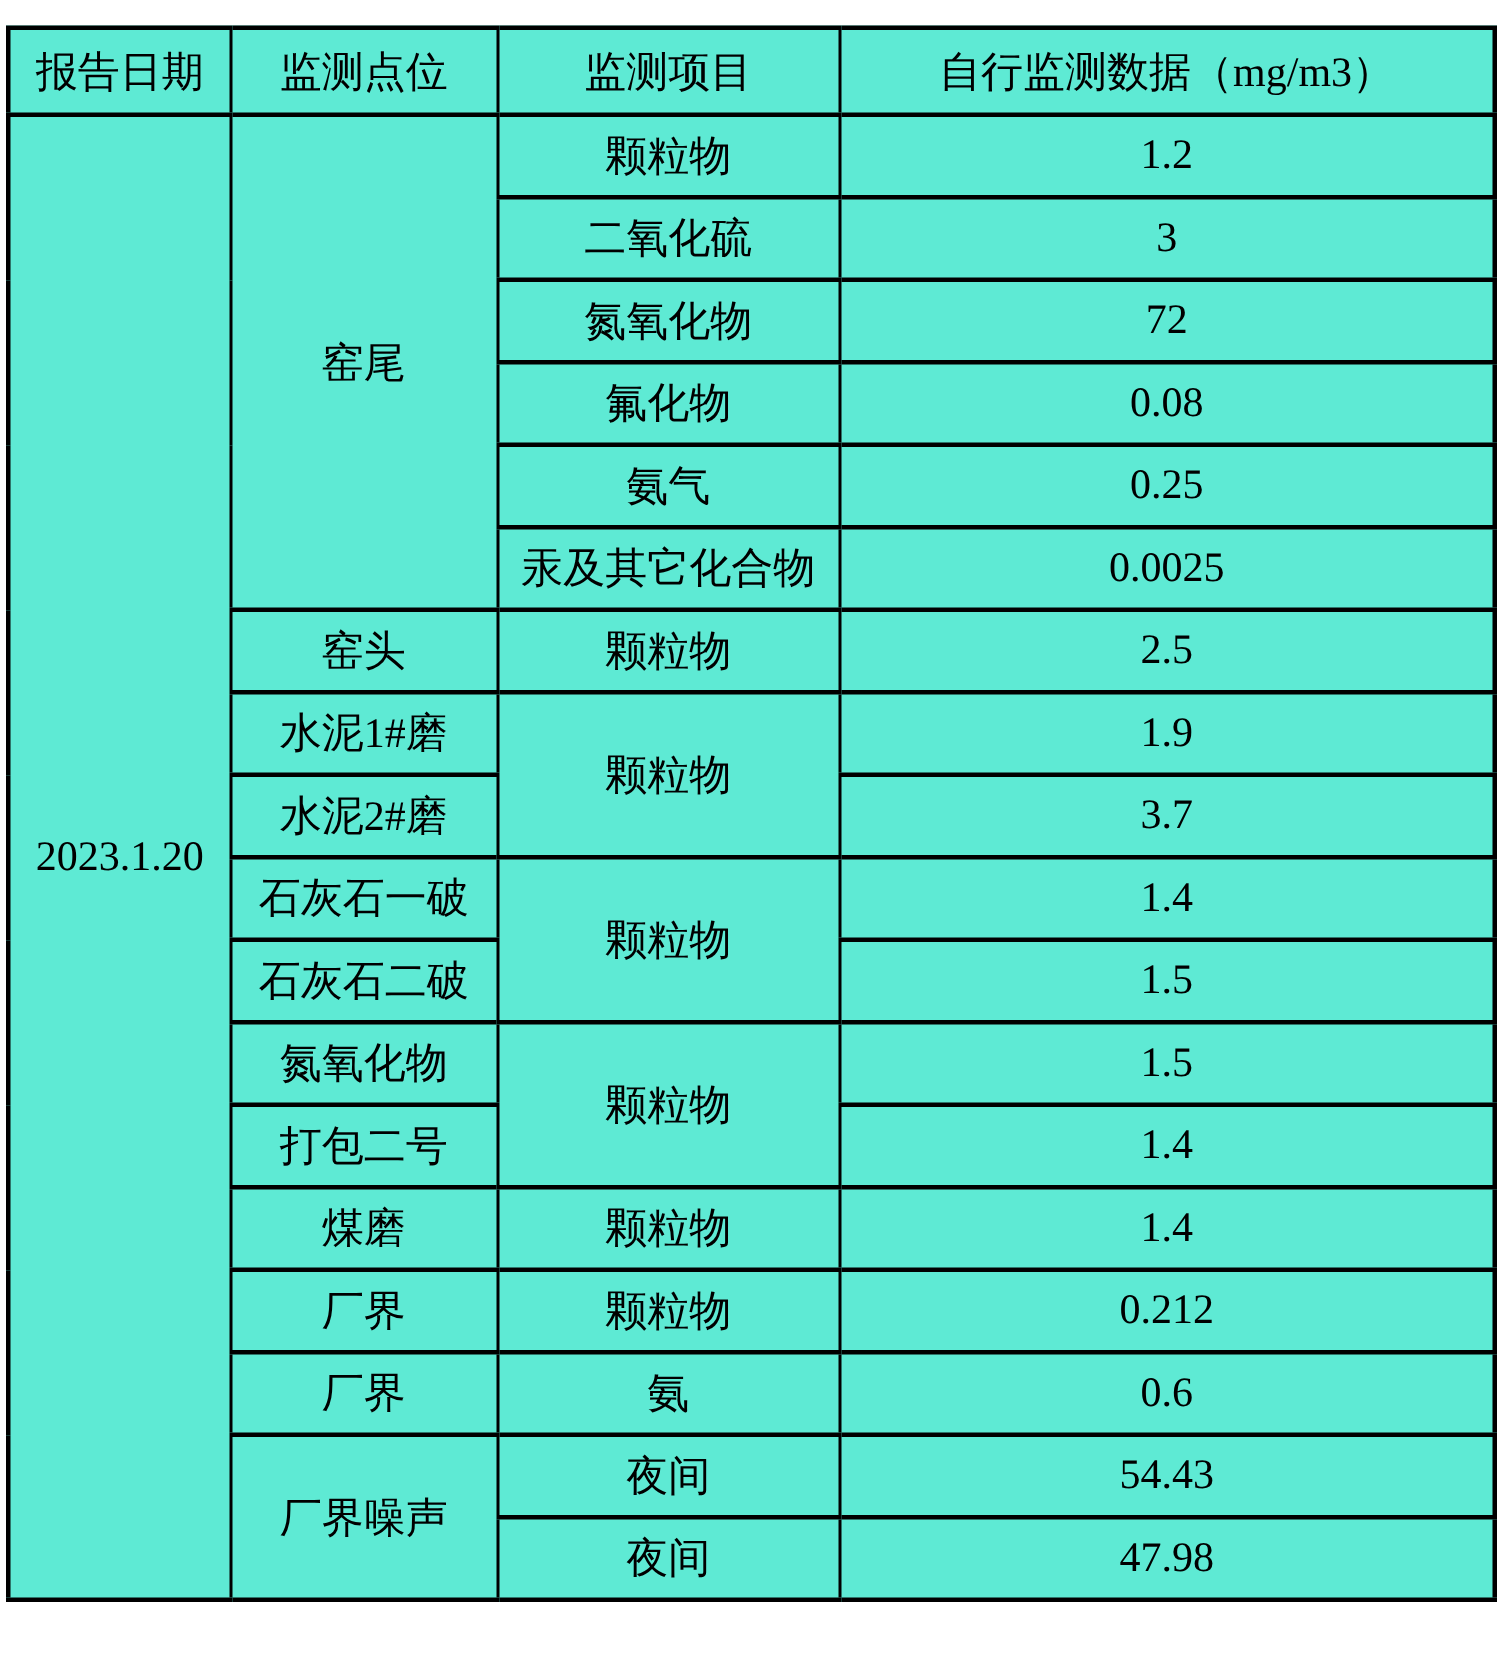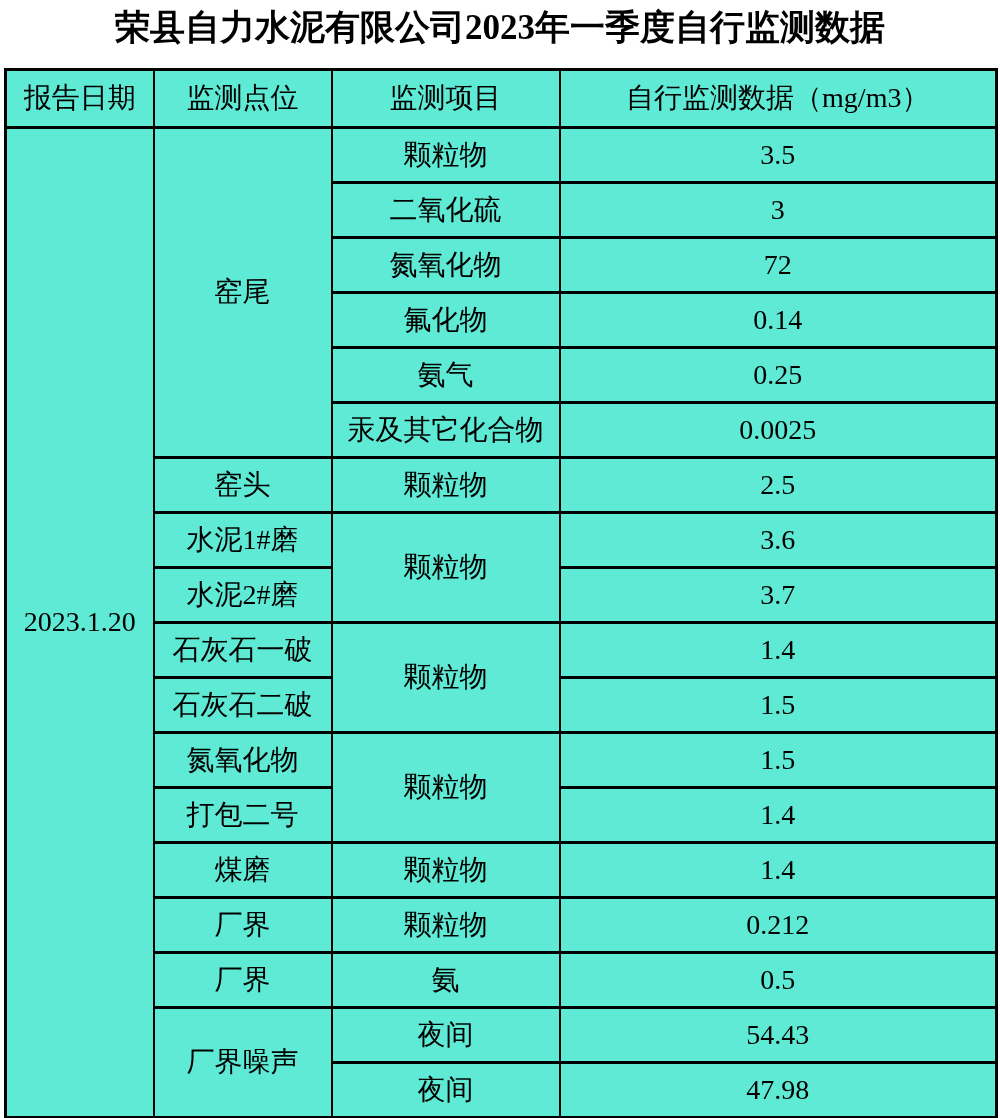--- a/index.html
+++ b/index.html
@@ -58,7 +58,6 @@
 <body>
 
 <div class="page">
-  <h1 class="doc-title">荣县自力水泥有限公司2023年一季度自行监测数据</h1>
 
   <table class="monitoring-table">
     <colgroup>

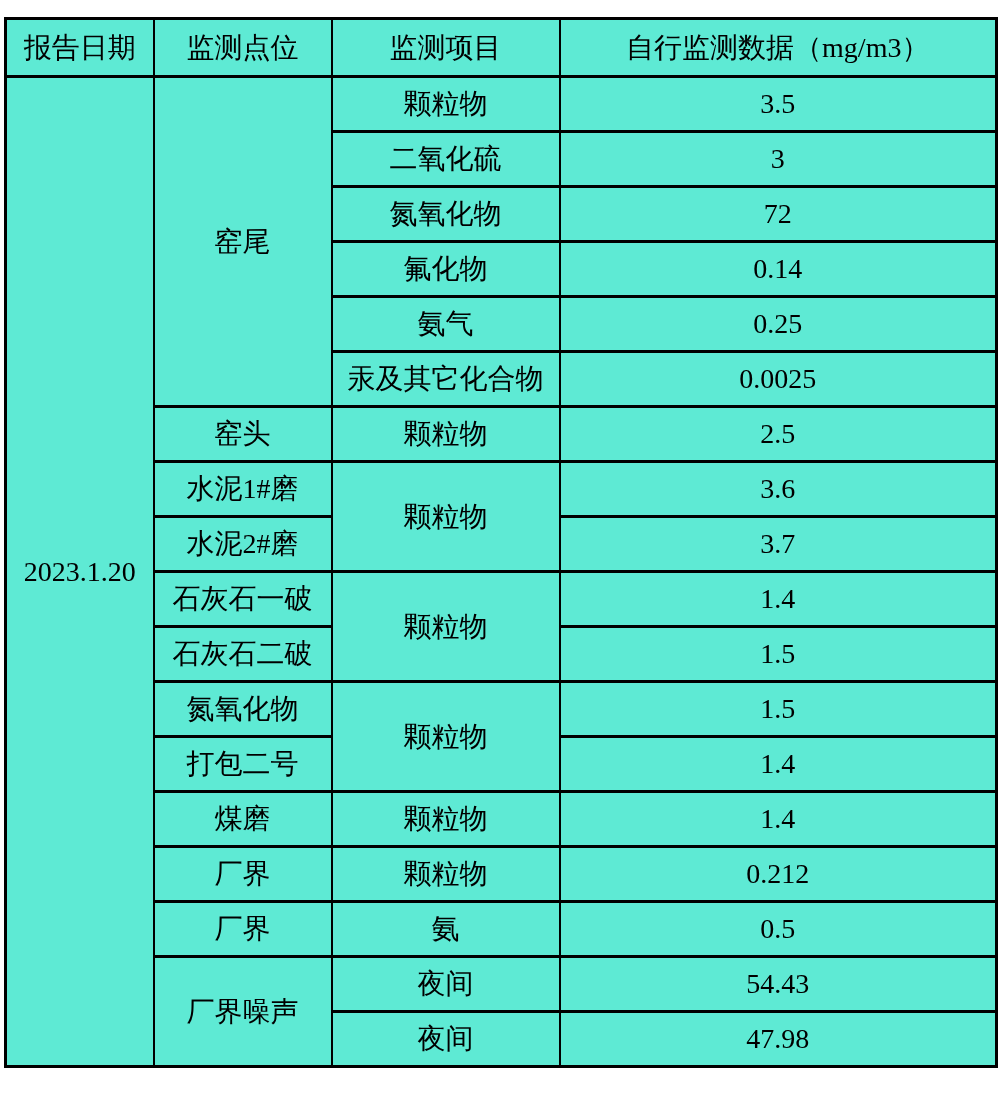--- a/index.html
+++ b/index.html
@@ -79,7 +79,7 @@
           <td rowspan="18">2023.1.20</td>
           <td rowspan="6">窑尾</td>
           <td>颗粒物</td>
-          <td>3.5</td>
+          <td>1.2</td>
         </tr>
         <tr>
           <td>二氧化硫</td>

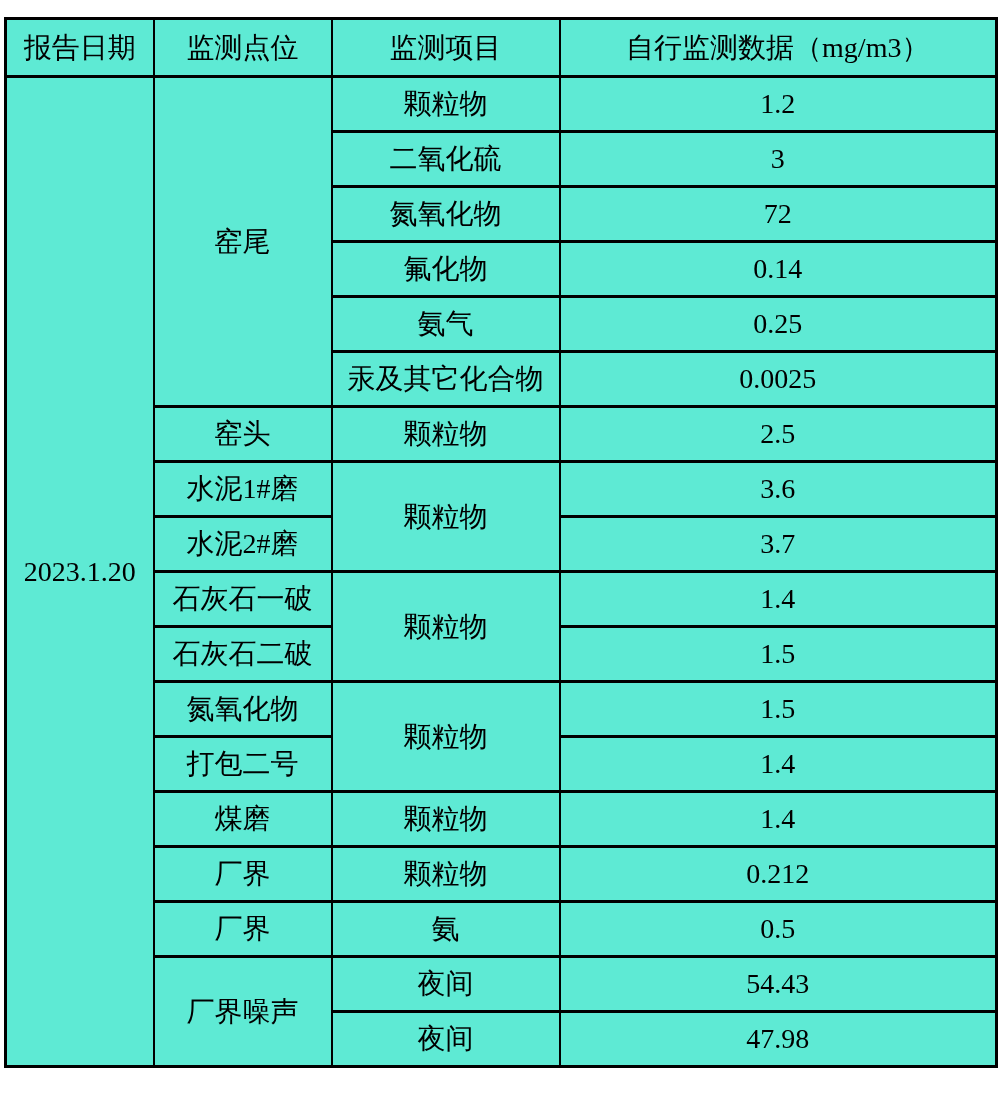--- a/index.html
+++ b/index.html
@@ -91,7 +91,7 @@
         </tr>
         <tr>
           <td>氟化物</td>
-          <td>0.14</td>
+          <td>0.08</td>
         </tr>
         <tr>
           <td>氨气</td>

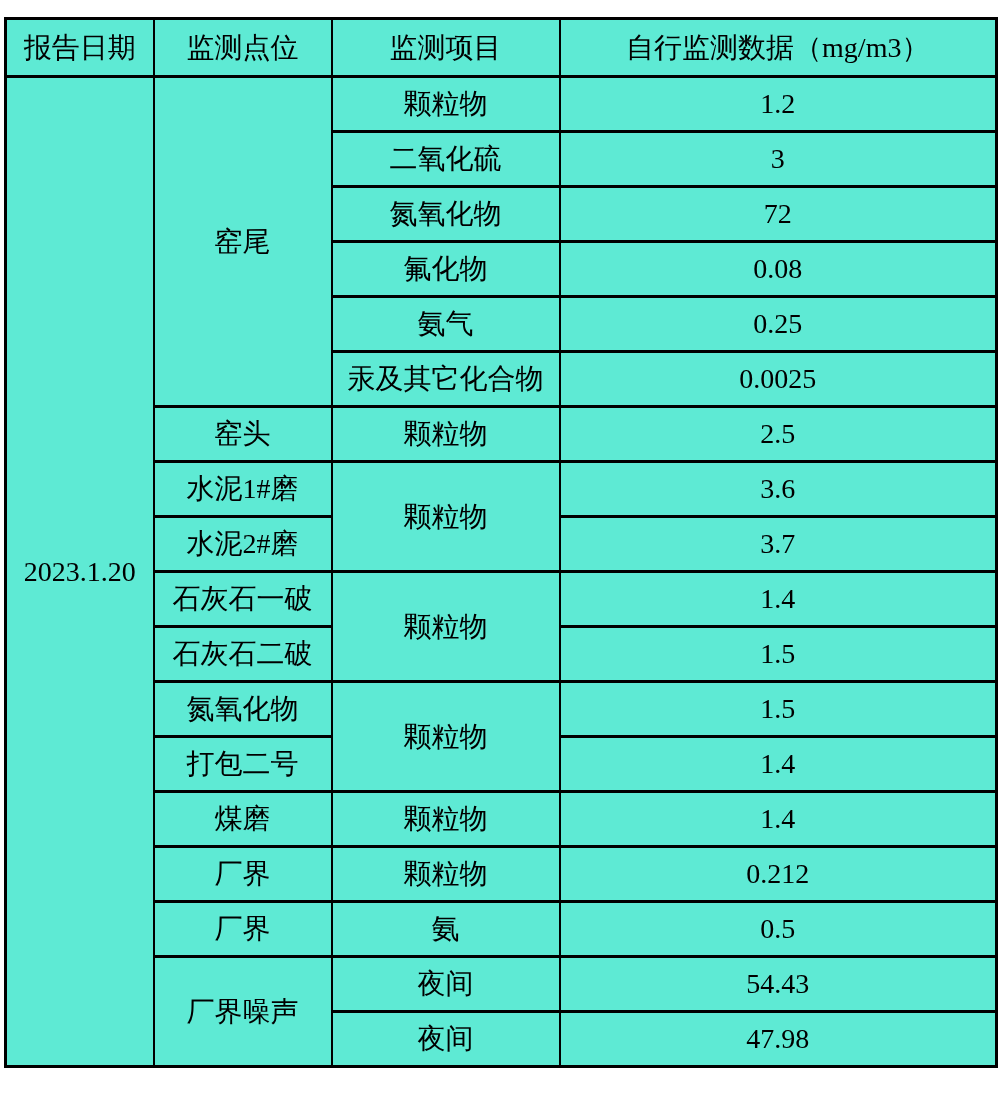--- a/index.html
+++ b/index.html
@@ -109,7 +109,7 @@
         <tr>
           <td>水泥1#磨</td>
           <td rowspan="2">颗粒物</td>
-          <td>3.6</td>
+          <td>1.9</td>
         </tr>
         <tr>
           <td>水泥2#磨</td>

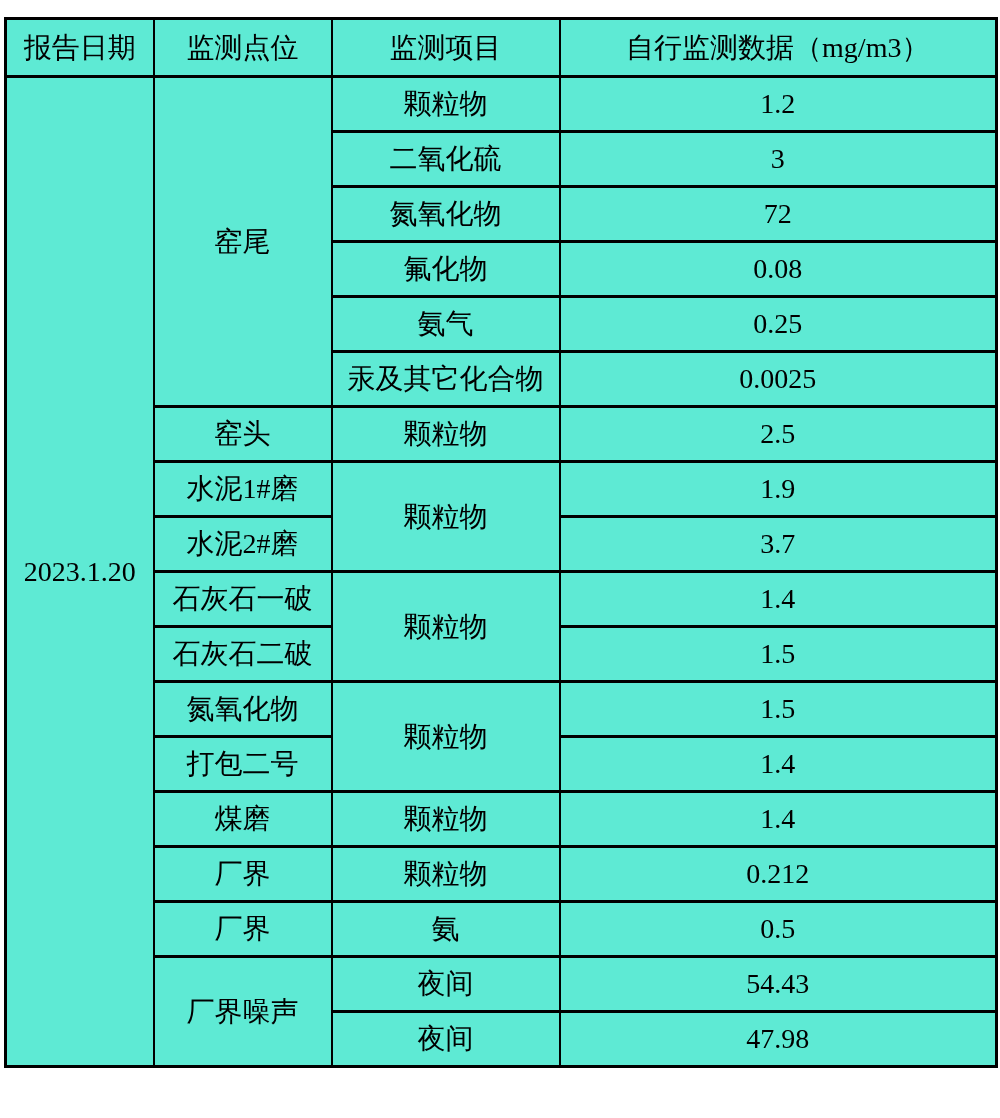--- a/index.html
+++ b/index.html
@@ -146,7 +146,7 @@
         <tr>
           <td>厂界</td>
           <td>氨</td>
-          <td>0.5</td>
+          <td>0.6</td>
         </tr>
         <tr>
           <td rowspan="2">厂界噪声</td>

